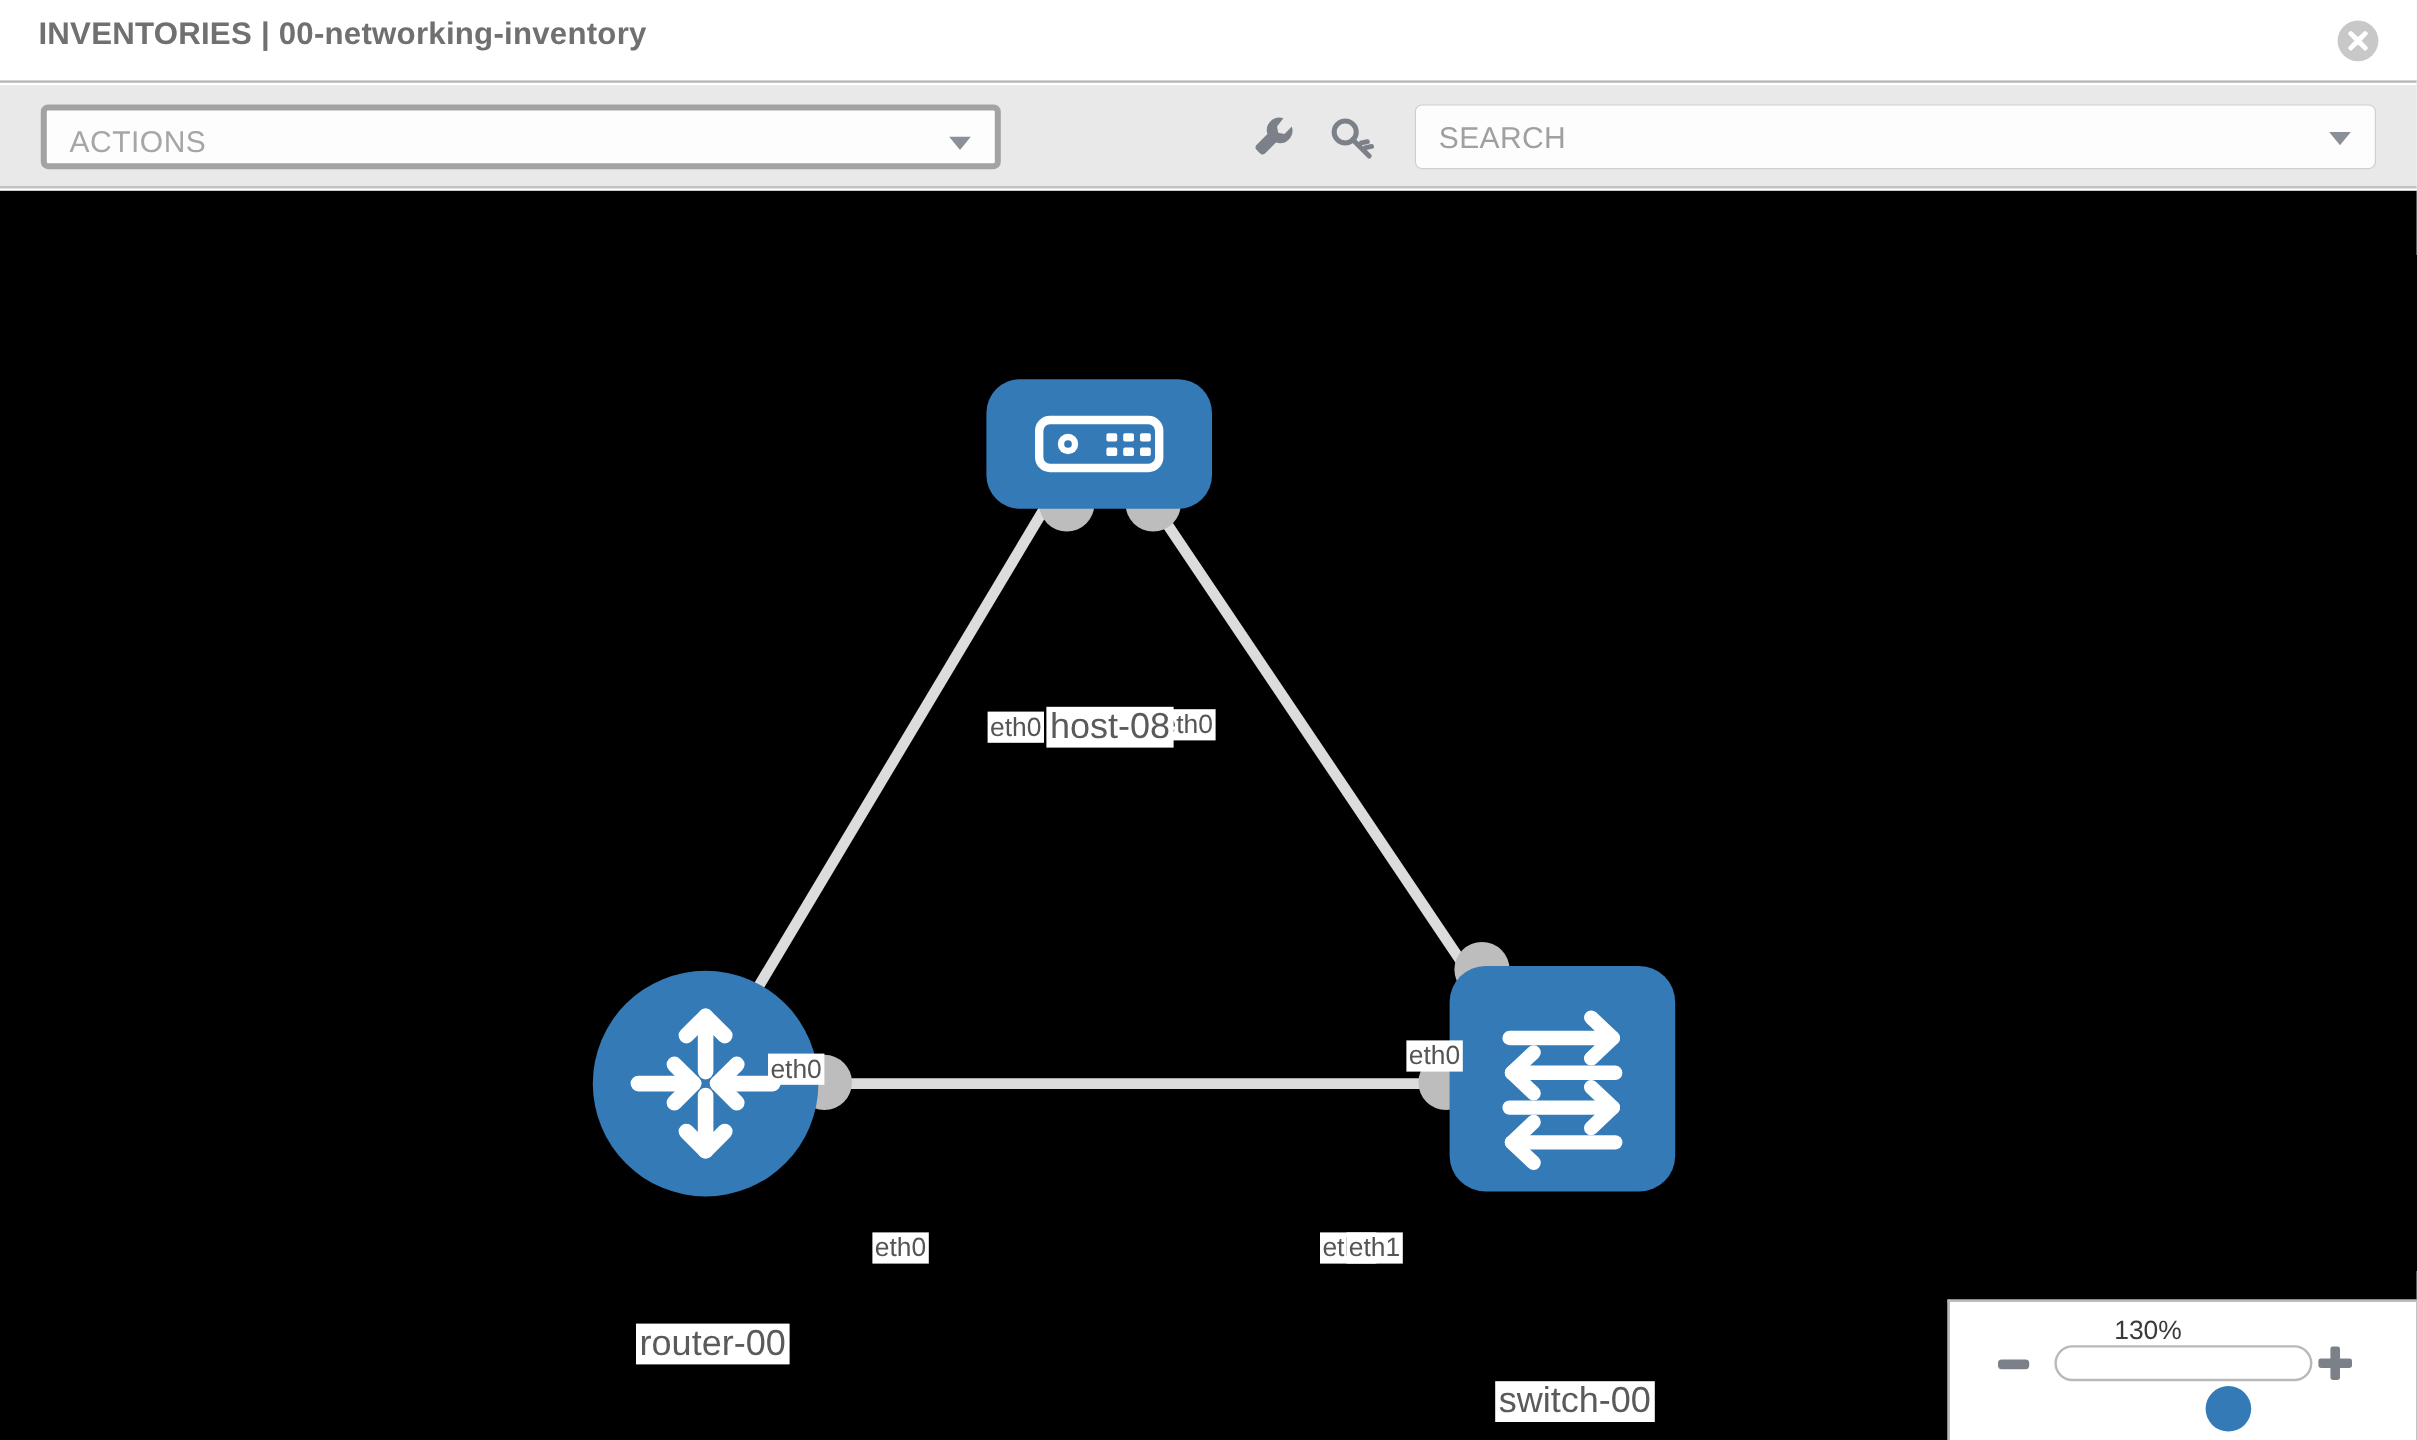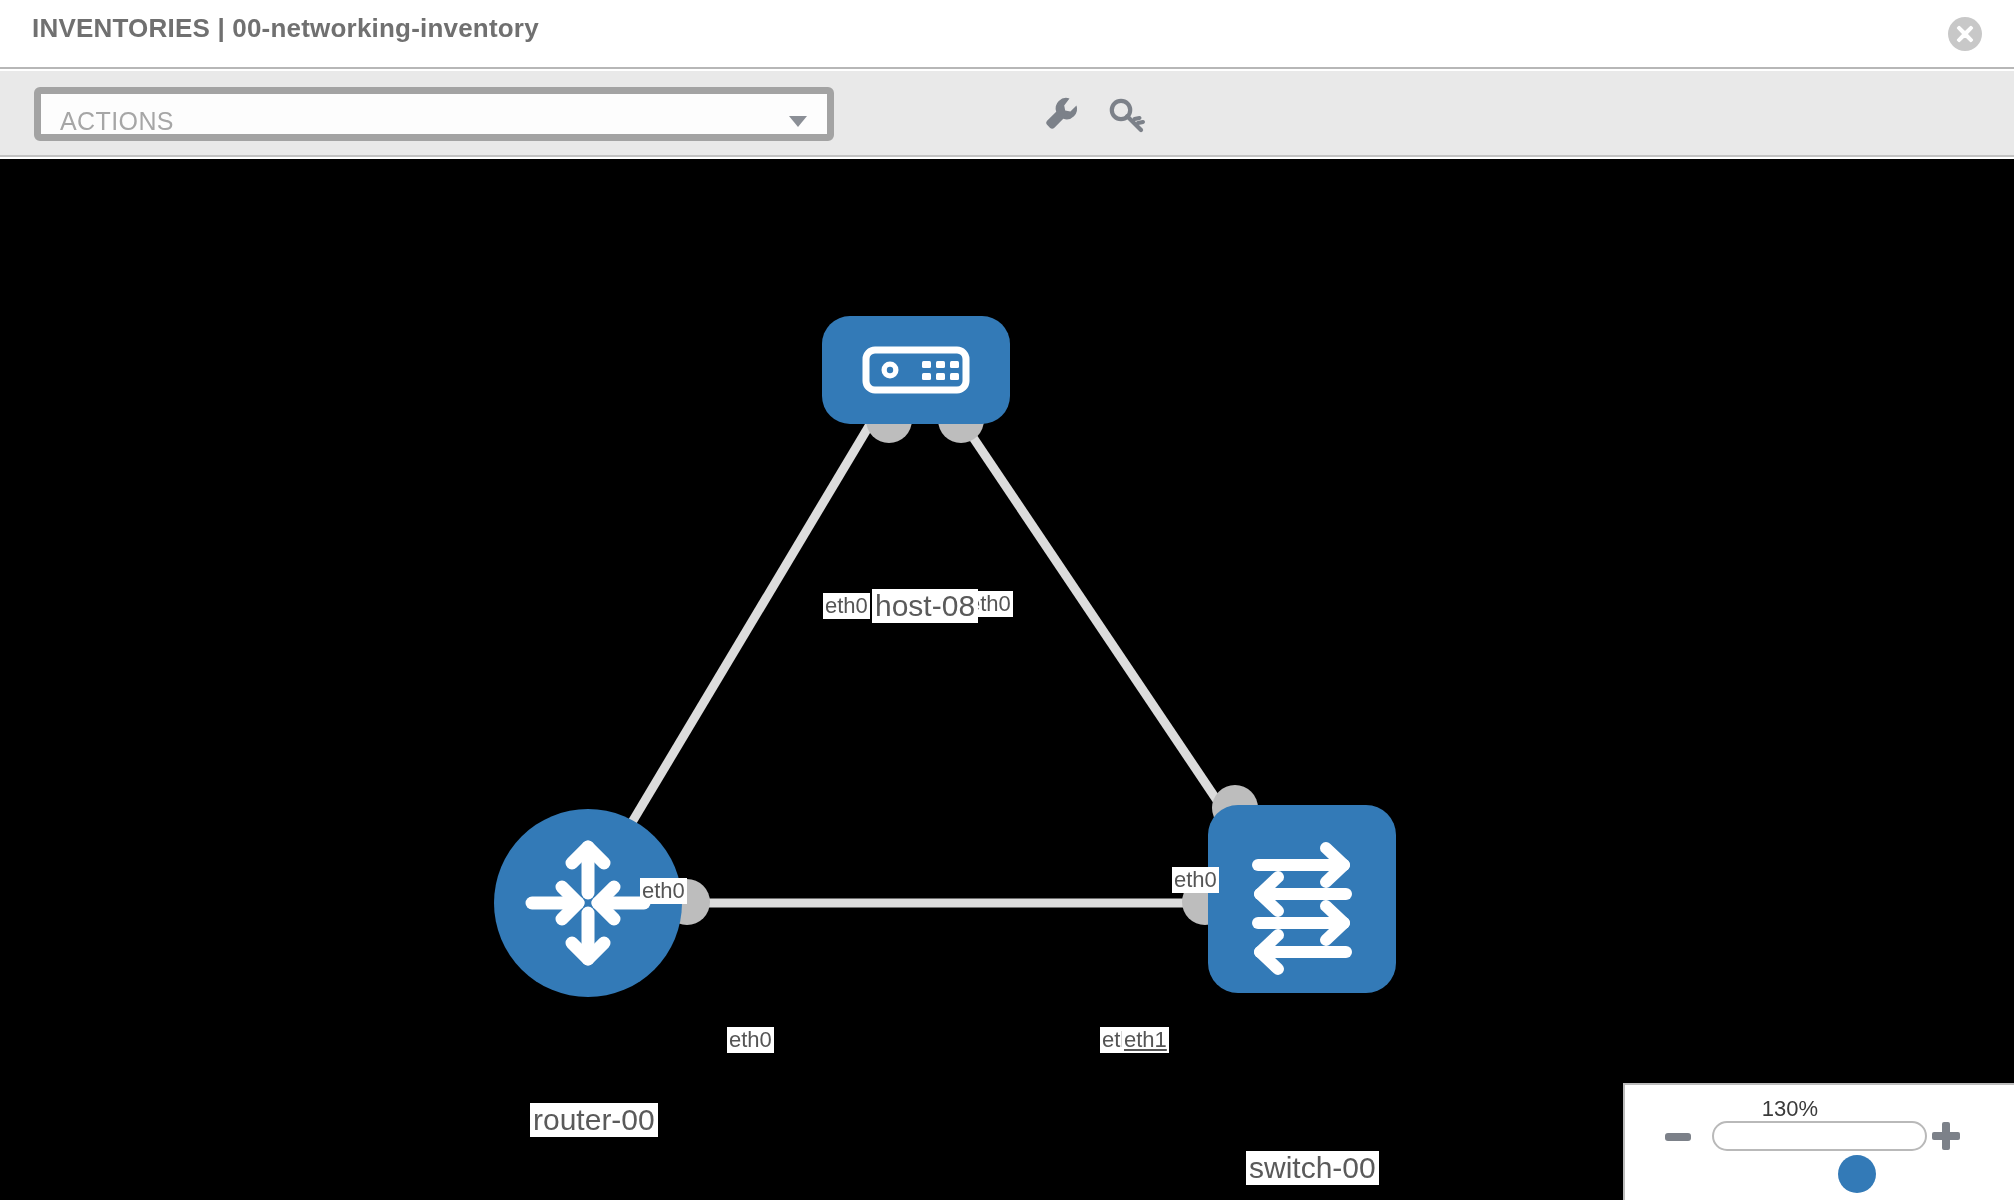--- a/index.html
+++ b/index.html
@@ -42,7 +42,7 @@
     position: absolute; left: 34px; top: 16px;
     width: 800px; height: 54px;
     background: #fdfdfd;
-    border: 7px solid #a3a3a3;
+    border: 5px solid #a3a3a3;
     border-radius: 6px;
     cursor: pointer;
     padding-left: 32px;

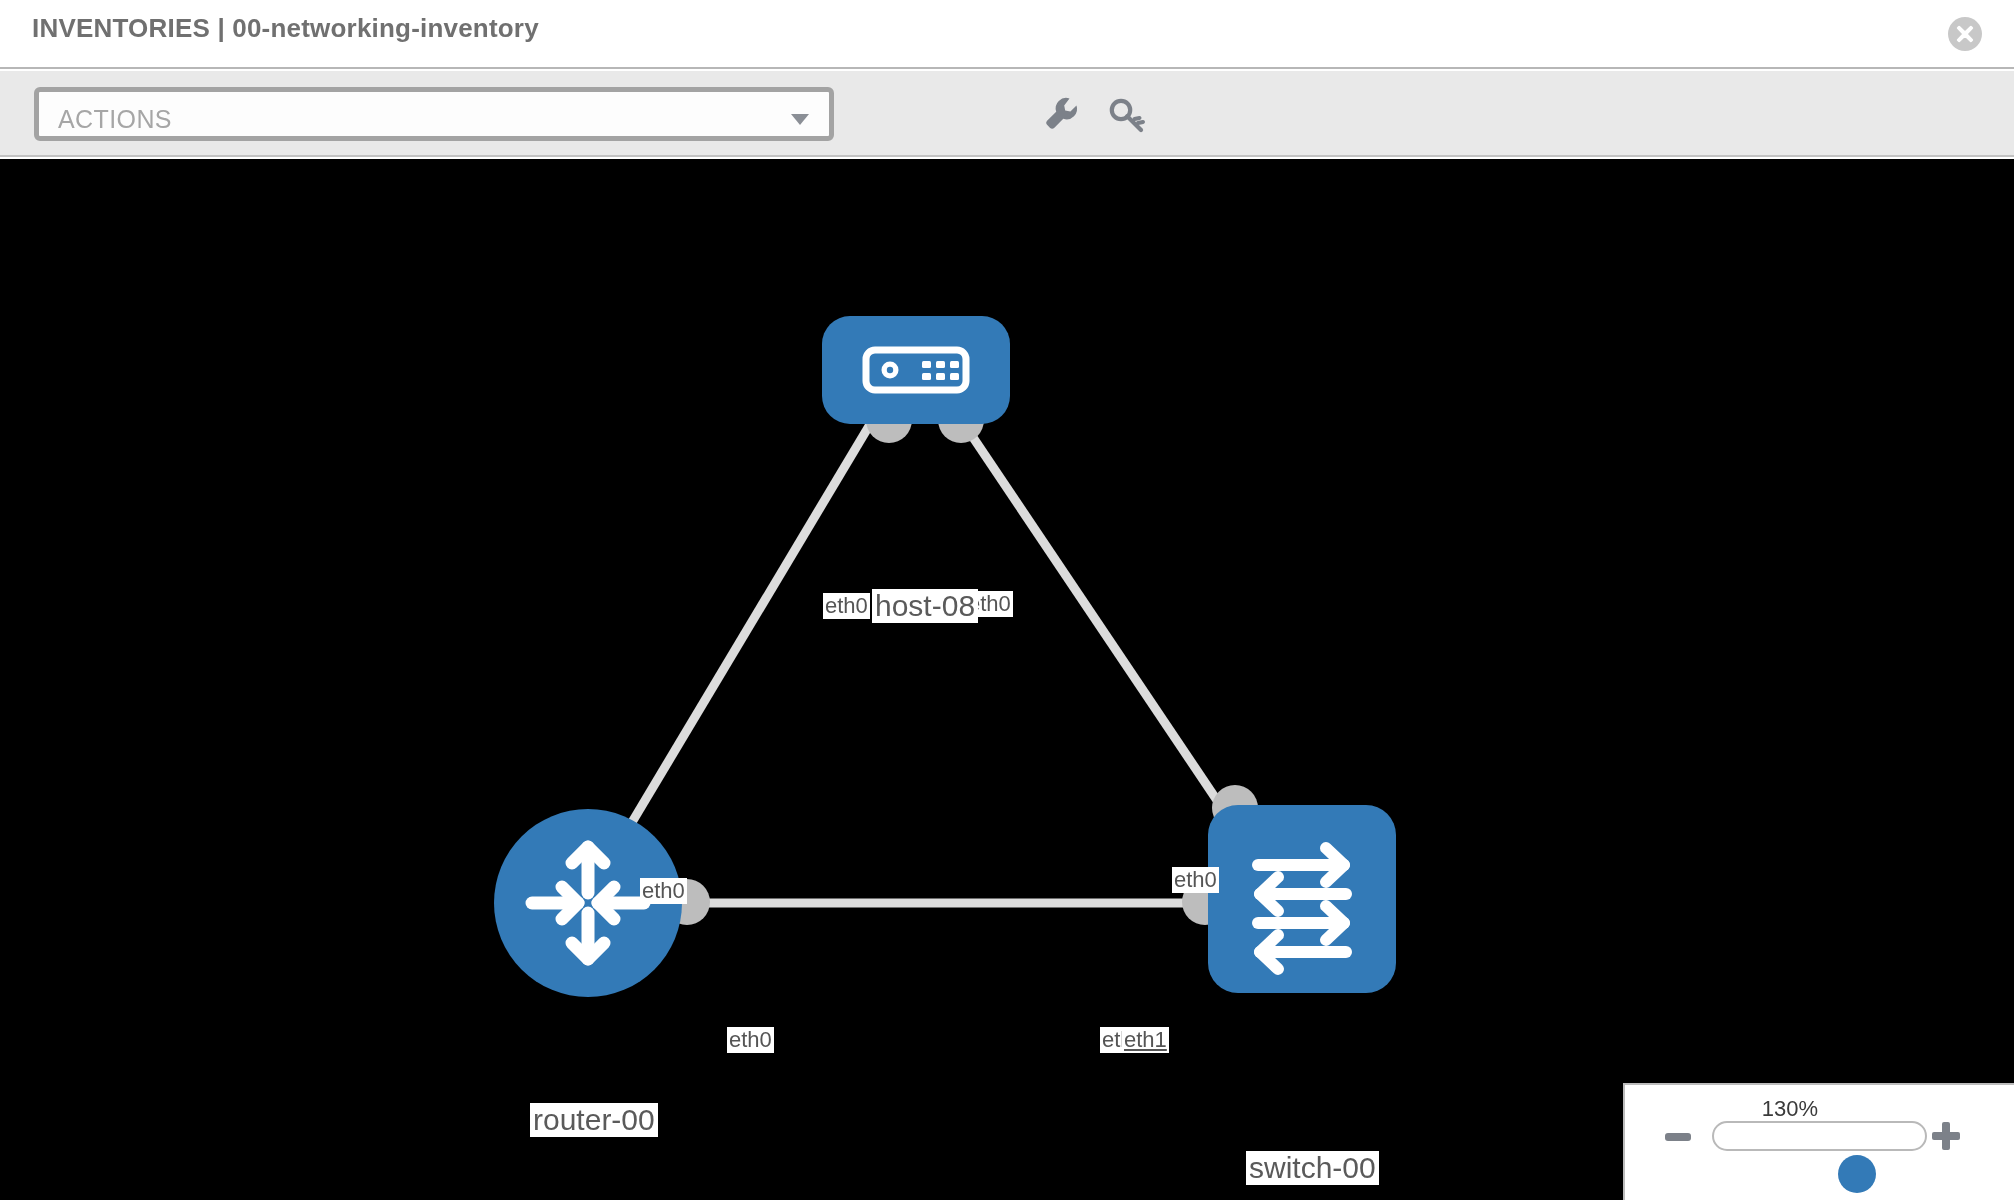--- a/index.html
+++ b/index.html
@@ -209,6 +209,10 @@
       </svg>
     </div>
 
+    <div class="search-box">
+      <span class="search-label">SEARCH</span>
+      <span class="caret"></span>
+    </div>
   </div>
 
   <div class="canvas">

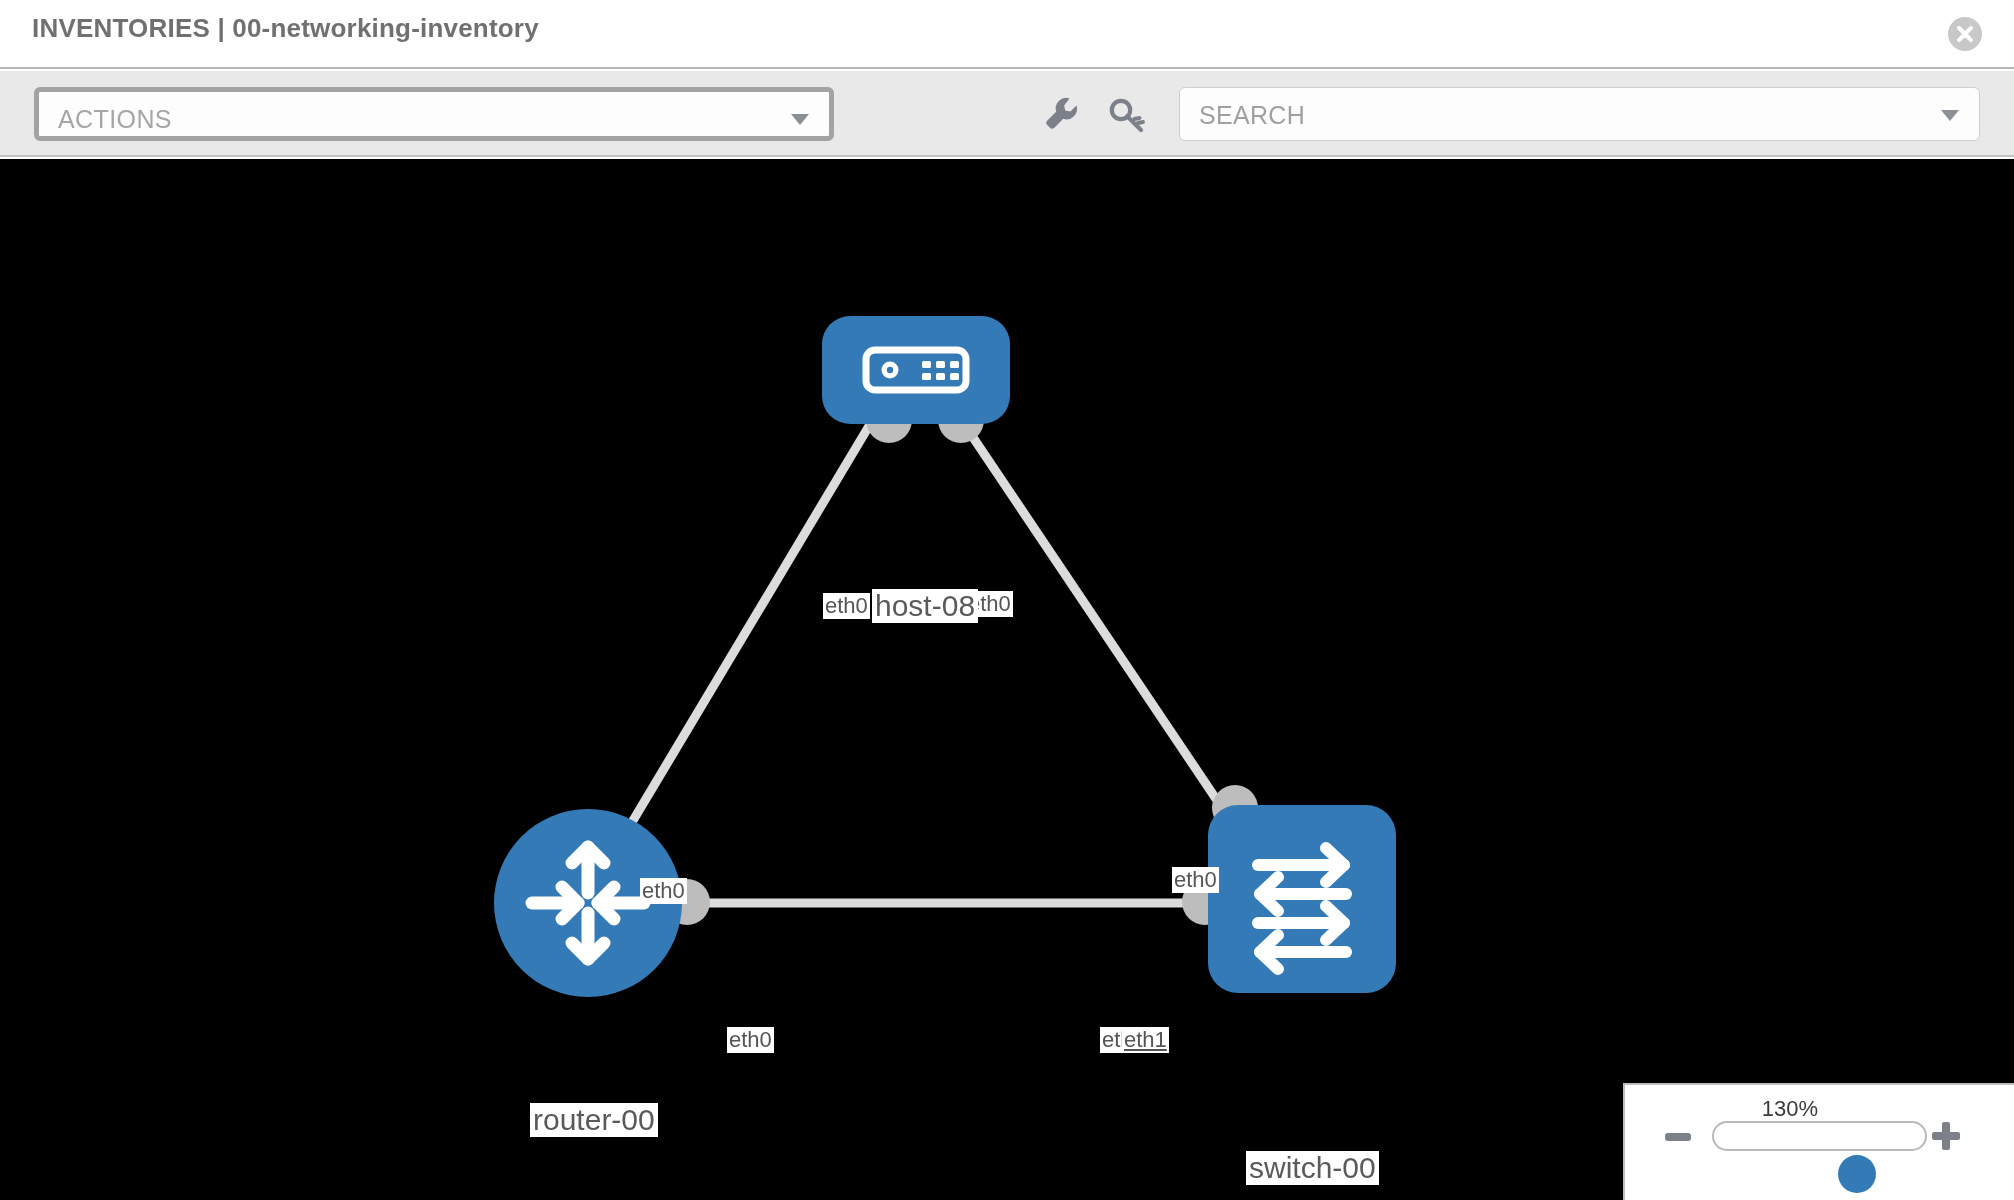--- a/index.html
+++ b/index.html
@@ -290,7 +290,7 @@
     <span class="port-label" style="left:1172px; top:708px;">eth0</span>
     <span class="port-label" style="left:727px; top:868px;">eth0</span>
     <span class="port-label" style="left:1100px; top:868px;">eth0</span>
-    <span class="port-label" style="left:1122px; top:868px;text-decoration:underline;">eth1</span>
+    <span class="port-label" style="left:1122px; top:868px;">eth1</span>
 
     <span class="node-label" style="left:872px; top:430px;">host-08</span>
     <span class="node-label" style="left:530px; top:944px;">router-00</span>

